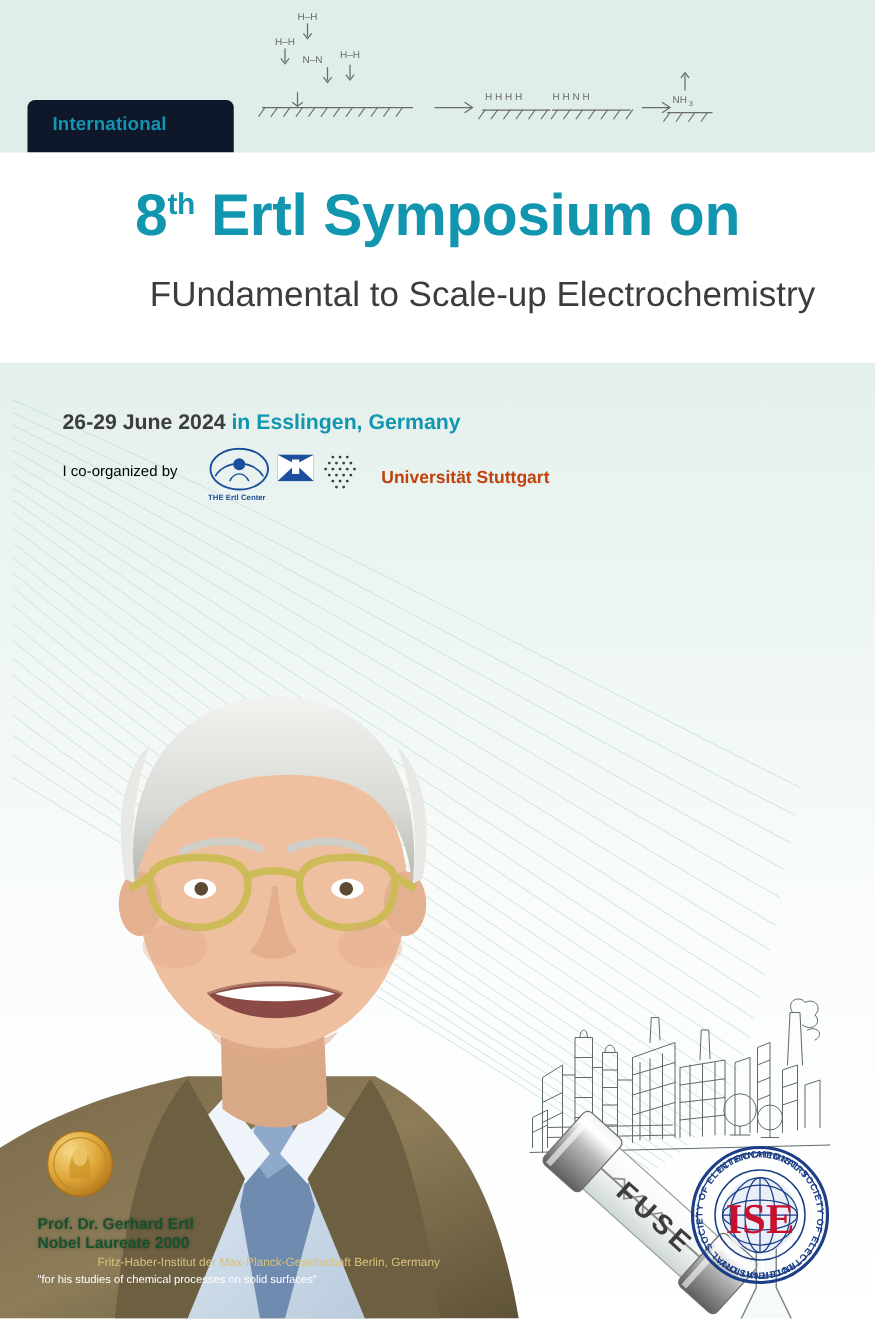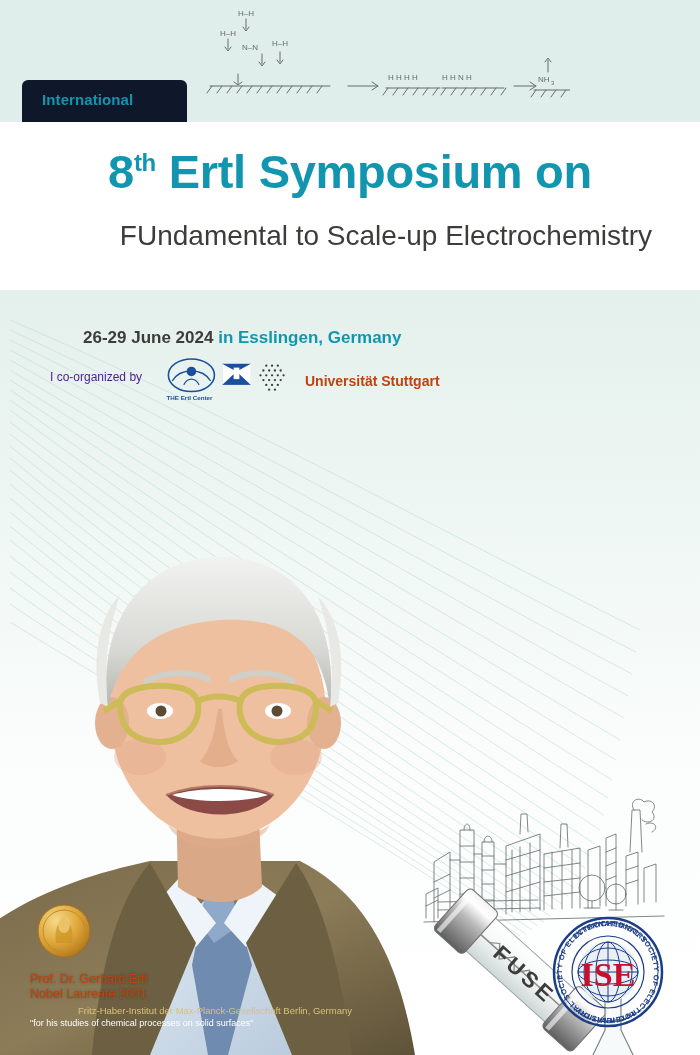--- a/index.html
+++ b/index.html
@@ -111,7 +111,6 @@
     color: #3c3c3b;
     font-weight: bold;
     white-space: nowrap;
-    margin-left: 33px;
   }
   .event-date .loc {
     color: #1296b0;

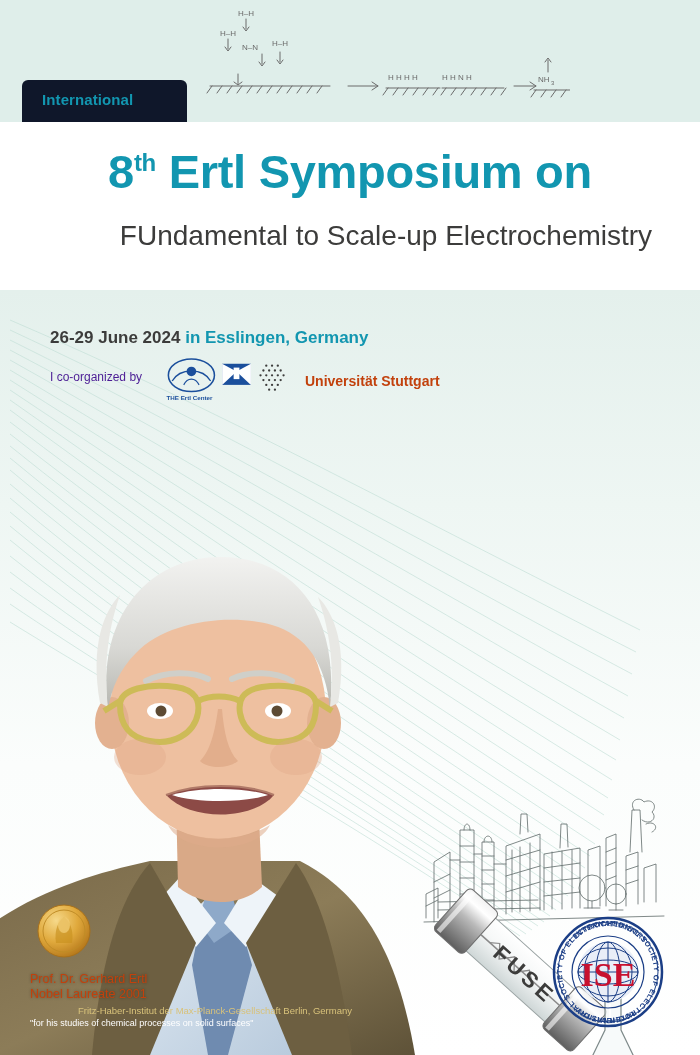--- a/index.html
+++ b/index.html
@@ -120,7 +120,7 @@
     position: absolute;
     left: 50px; top: 370px;
     font-size: 12px;
-    color: #4c1d95;
+    color: #000000;
     white-space: nowrap;
   }
   .org-logos {

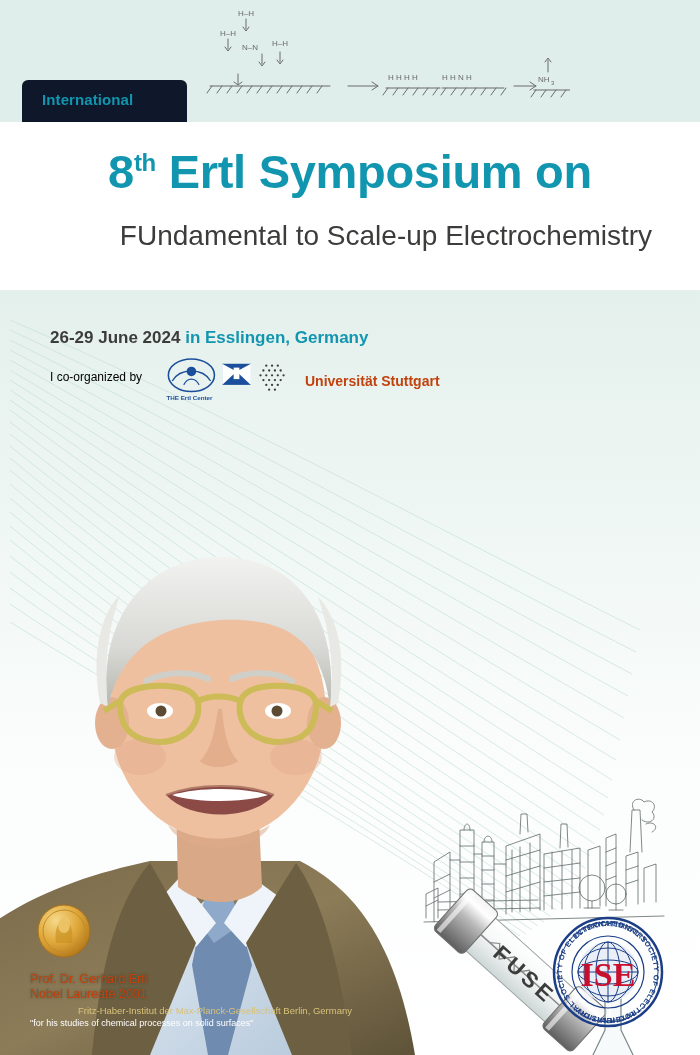--- a/index.html
+++ b/index.html
@@ -153,8 +153,8 @@
   }
   .caption .name {
     font-size: 12.5px;
-    font-weight: normal;
-    color: #c2410c;
+    font-weight: bold;
+    color: #14532d;
     line-height: 15px;
     margin: 0;
     text-shadow: 0 0 3px rgba(0,0,0,.35);

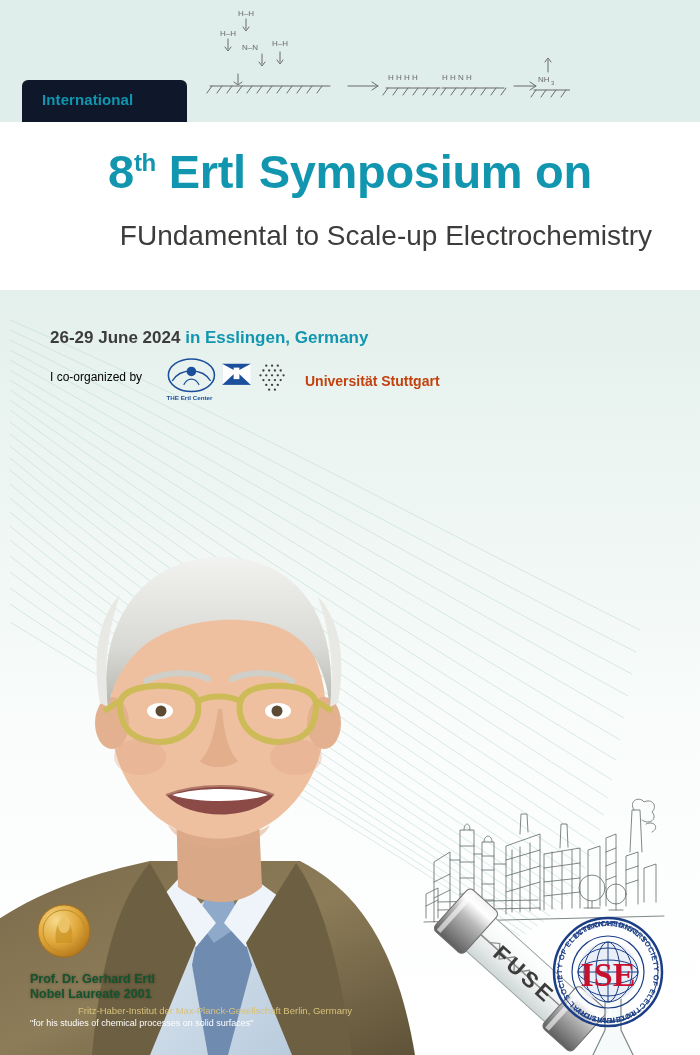--- a/index.html
+++ b/index.html
@@ -528,7 +528,7 @@
 
   <div class="caption">
     <p class="name">Prof. Dr. Gerhard Ertl</p>
-    <p class="name">Nobel Laureate 2001</p>
+    <p class="name">Nobel Laureate 2000</p>
     <p class="affil">Fritz-Haber-Institut der Max-Planck-Gesellschaft Berlin, Germany</p>
     <p class="note">"for his studies of chemical processes on solid surfaces"</p>
   </div>

